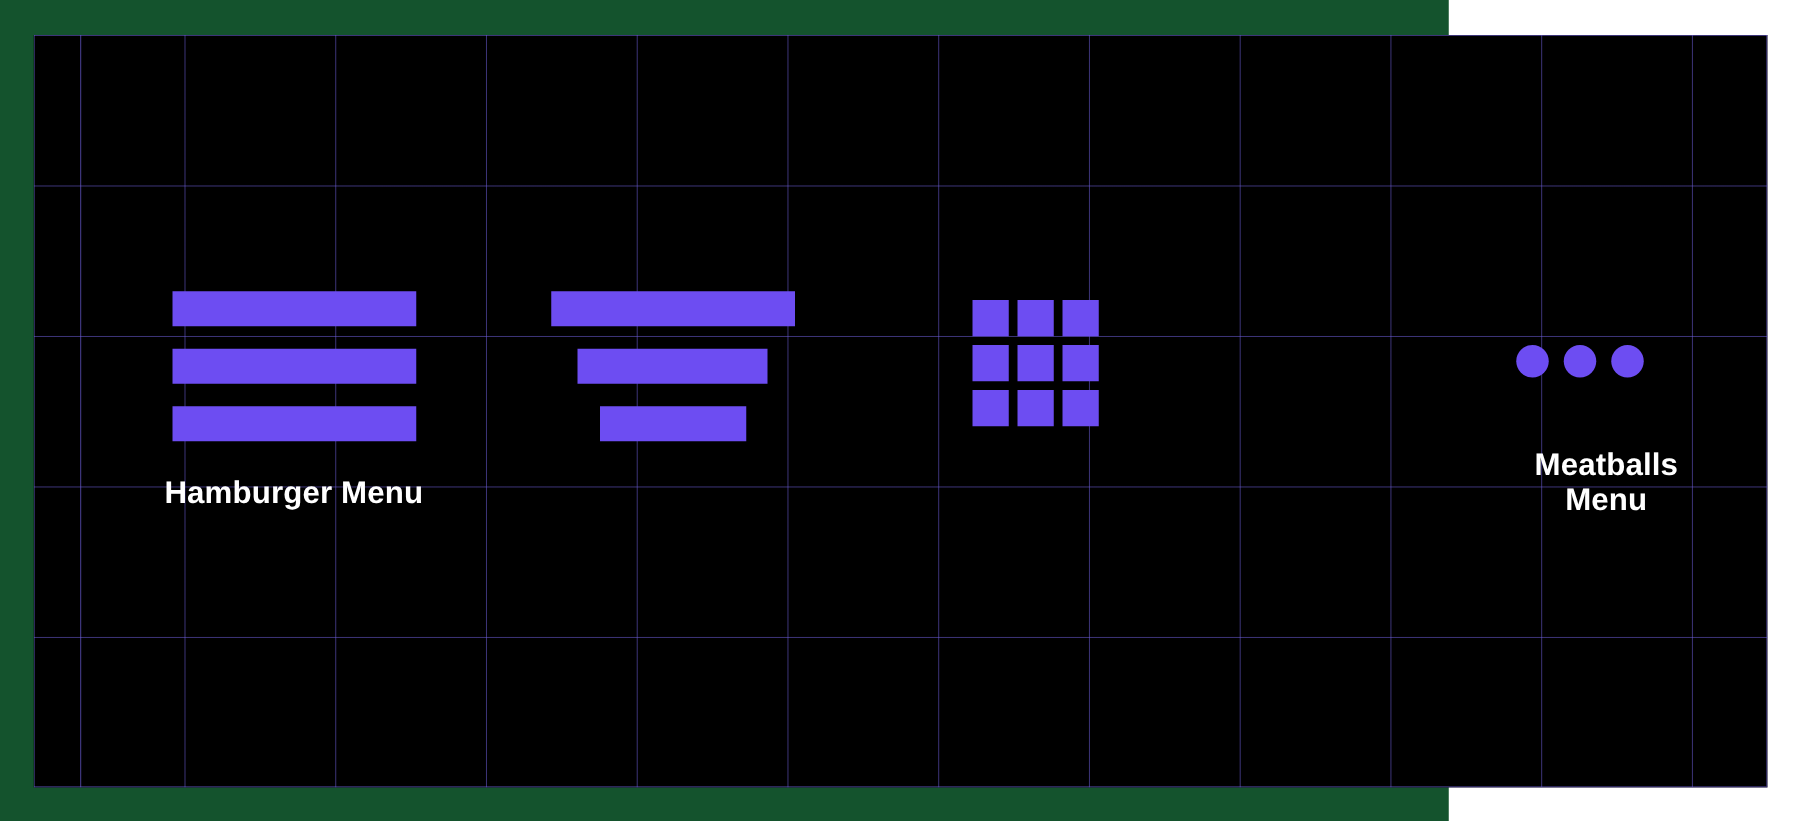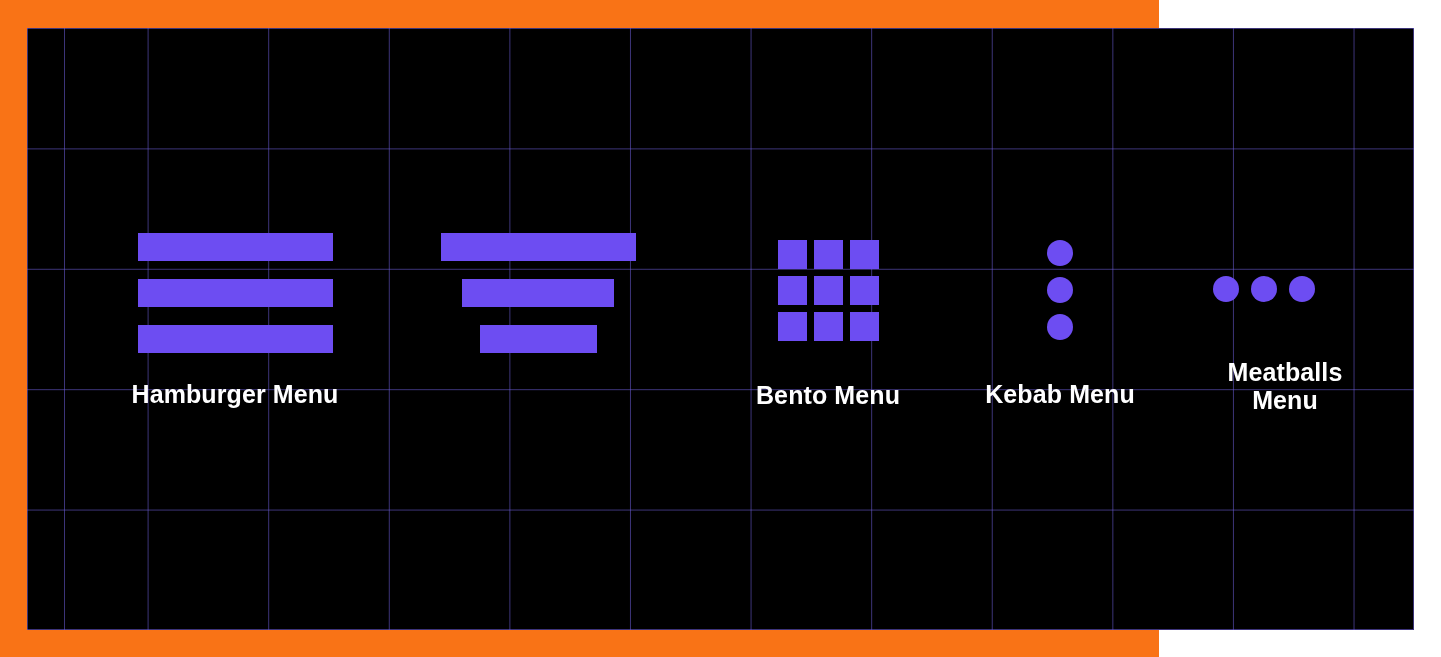--- a/index.html
+++ b/index.html
@@ -16,7 +16,7 @@
     position: relative;
     width: 1159px;
     height: 657px;
-    background: #f97316;
+    background: #14532d;
     padding-left: 22px;
   }
 

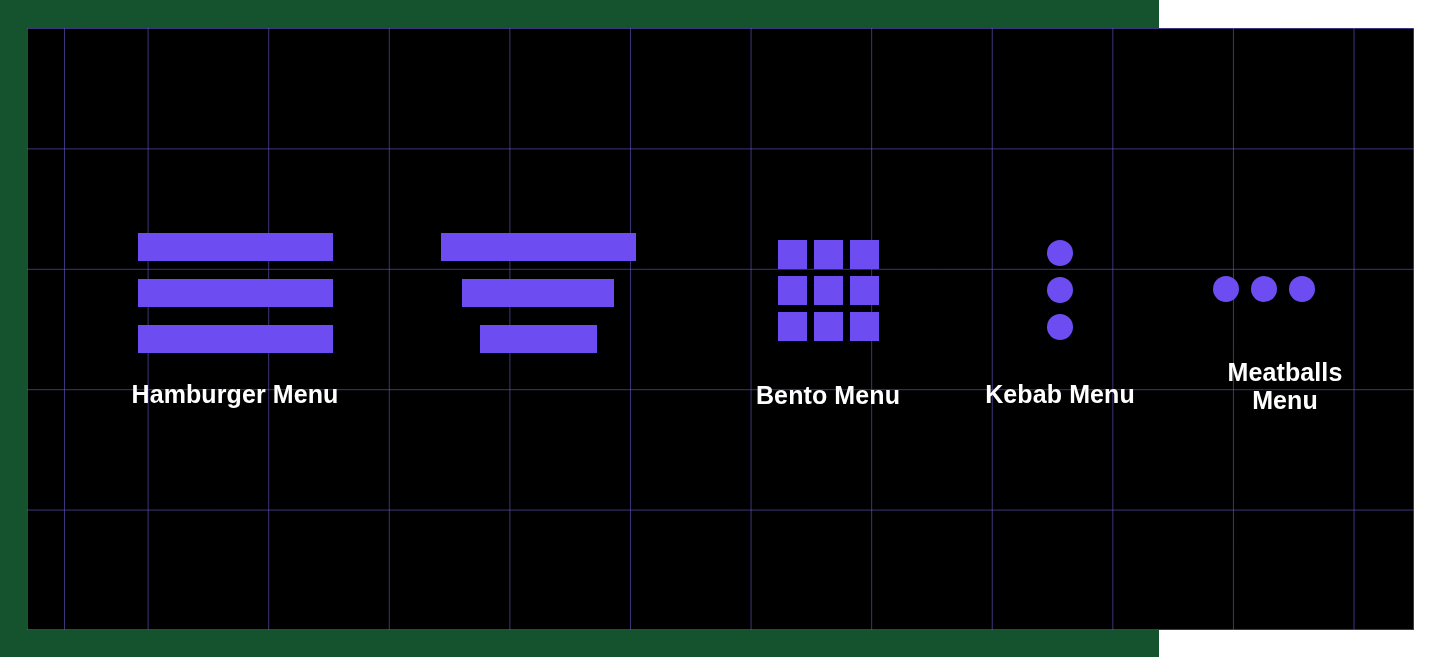--- a/index.html
+++ b/index.html
@@ -191,7 +191,6 @@
           <div class="cell"></div>
           <div class="cell"></div>
         </div>
-        <div class="item-label">Bento Menu</div>
       </div>
 
       <div class="item" style="left: 878px; top: 205px; width: 310px;">

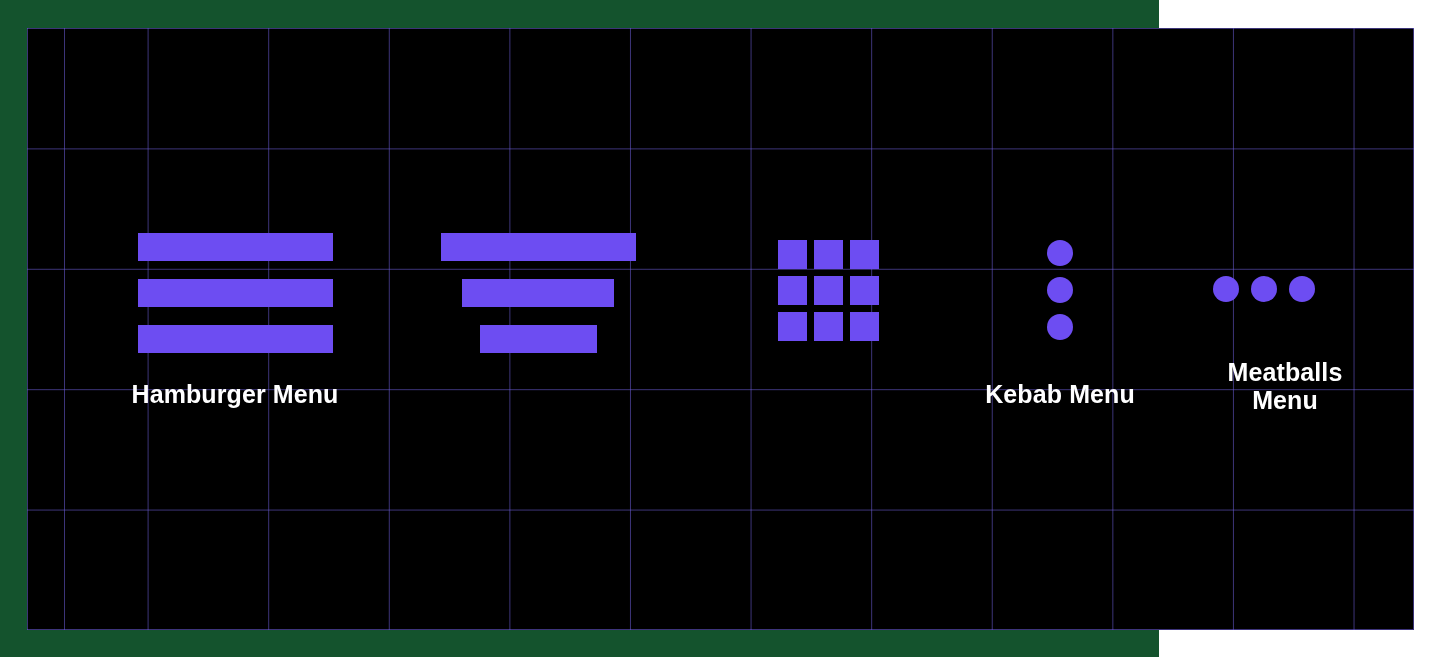--- a/index.html
+++ b/index.html
@@ -193,14 +193,6 @@
         </div>
       </div>
 
-      <div class="item" style="left: 878px; top: 205px; width: 310px;">
-        <div class="icon-box kebab" style="margin-bottom: 40px; margin-top: 7px;">
-          <div class="dot"></div>
-          <div class="dot"></div>
-          <div class="dot"></div>
-        </div>
-        <div class="item-label">Kebab Menu</div>
-      </div>
 
       <div class="item" style="left: 1097px; top: 205px; width: 280px;">
         <div class="icon-box meatballs" style="margin-bottom: 56px; margin-top: 43px;">

